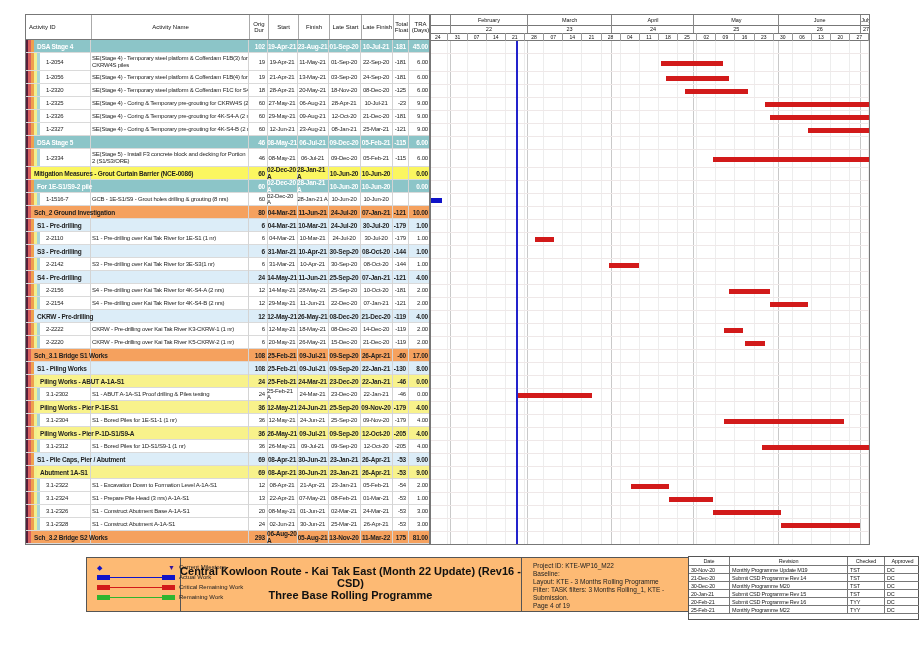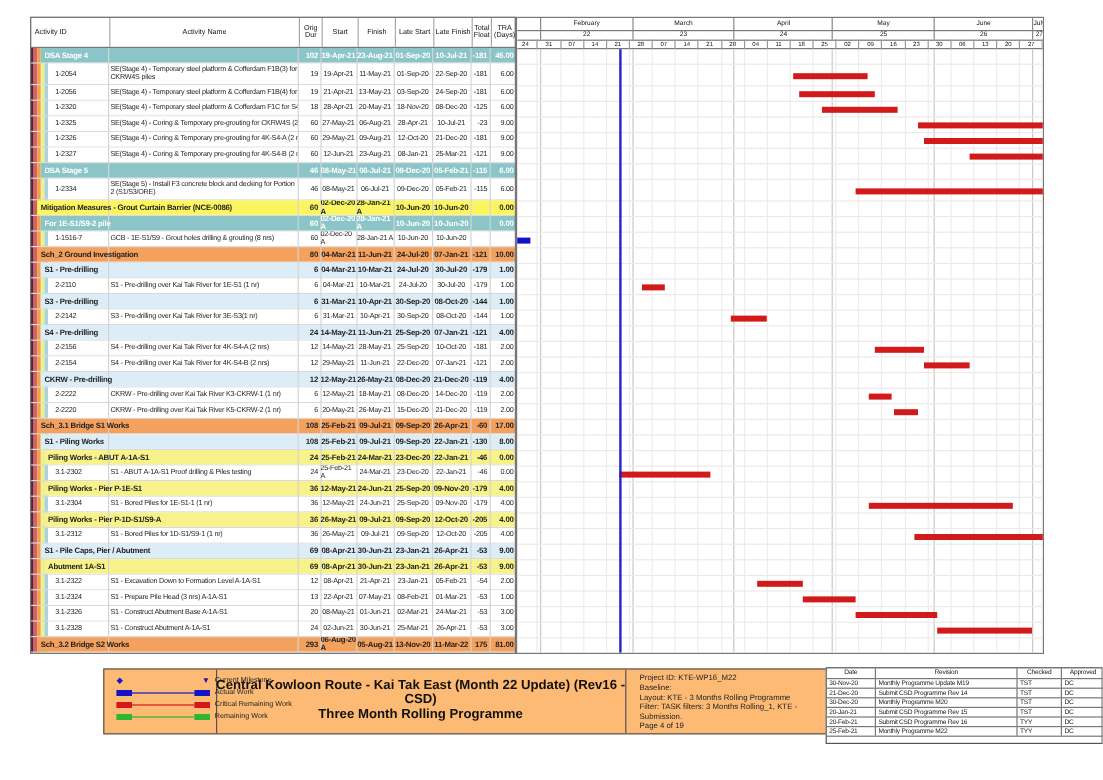--- a/index.html
+++ b/index.html
@@ -706,7 +706,7 @@
       </div>
     <div id="title-area">
       <div>Central Kowloon Route - Kai Tak East (Month 22 Update) (Rev16 - CSD)</div>
-      <div>Three Month Rolling Programme</div>
+      <div>Three Base Rolling Programme</div>
     </div>
     <div id="proj-info">
       <div>Project ID: KTE-WP16_M22</div>

